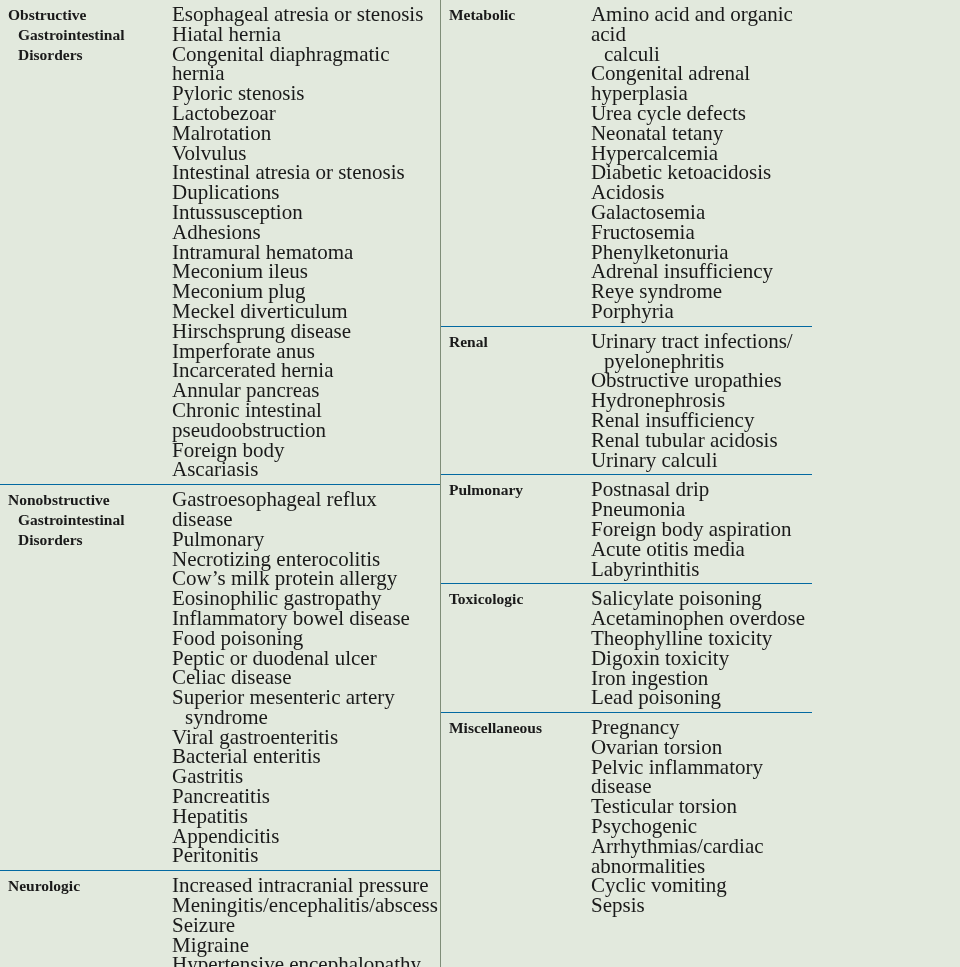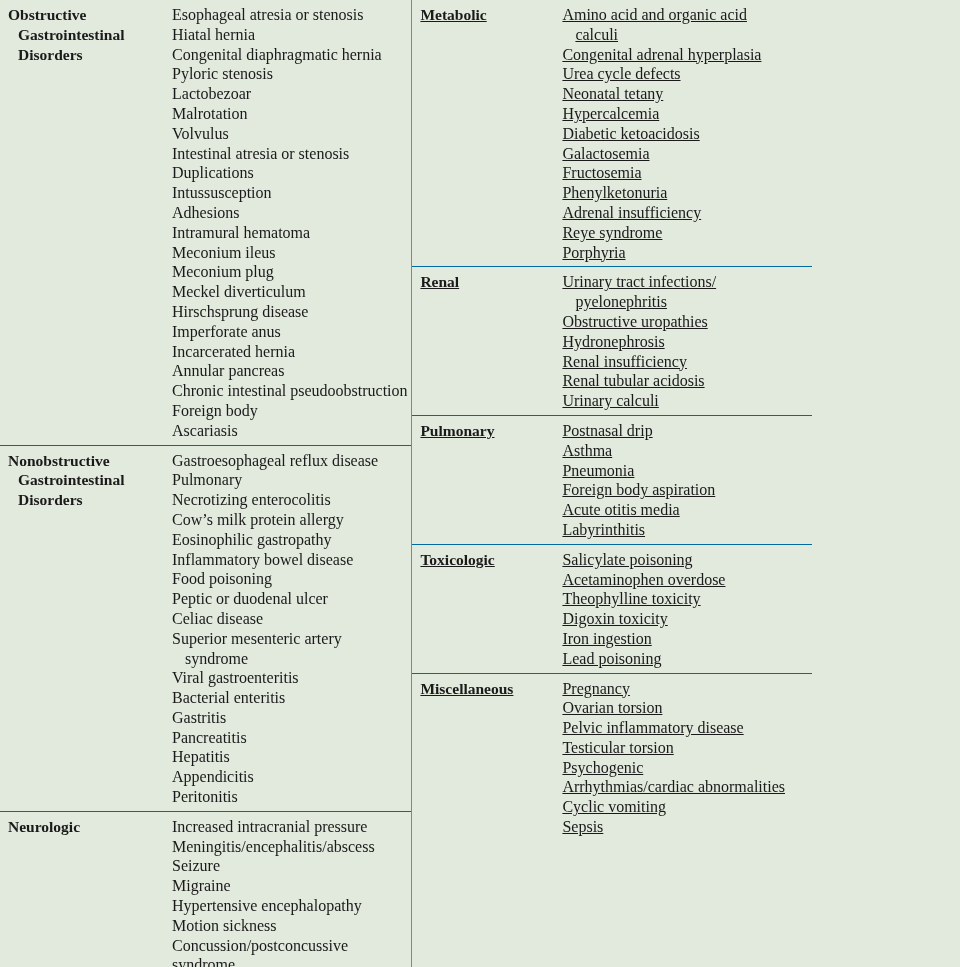--- a/index.html
+++ b/index.html
@@ -59,7 +59,7 @@
   }
   .group-items {
     flex: 1;
-    font-size: 16px;
+    font-size: 21px;
     line-height: 19.8px;
     padding-right: 2px;
     box-sizing: border-box;

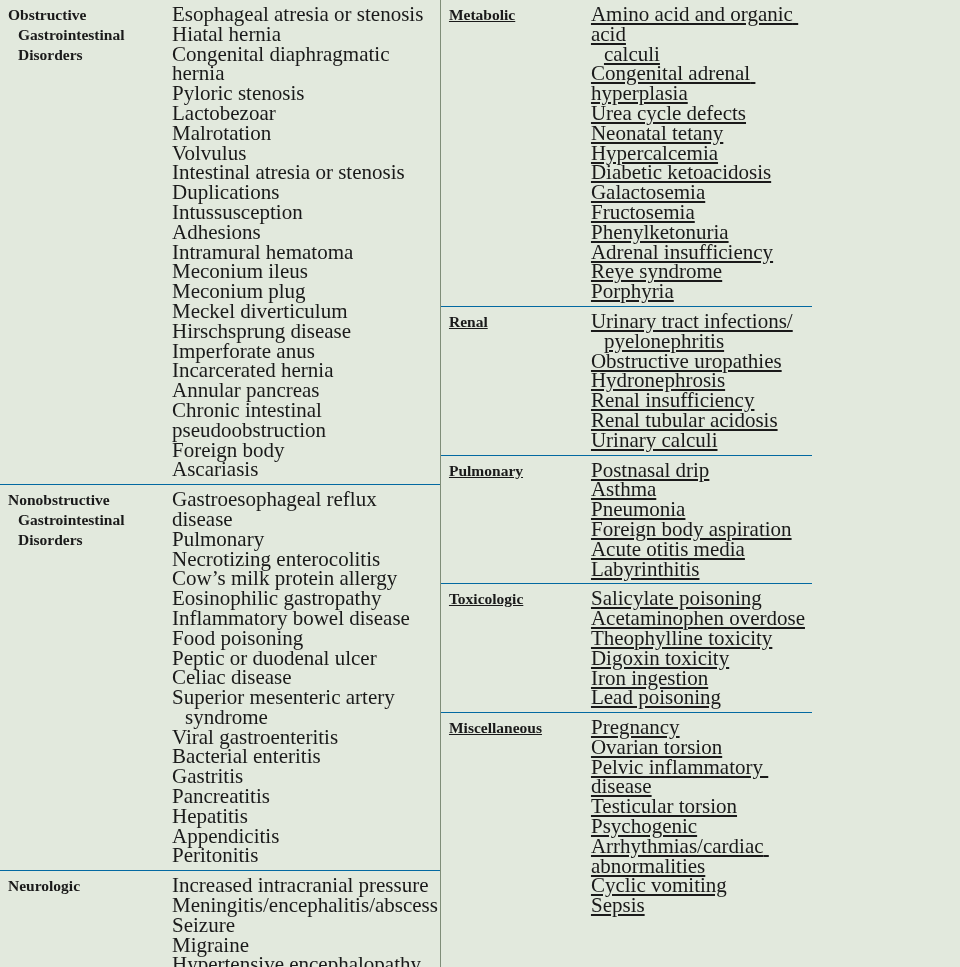--- a/index.html
+++ b/index.html
@@ -28,7 +28,6 @@
   }
   .col-right {
     width: 473px;
-    text-decoration: underline;
   }
   .group {
     display: flex;

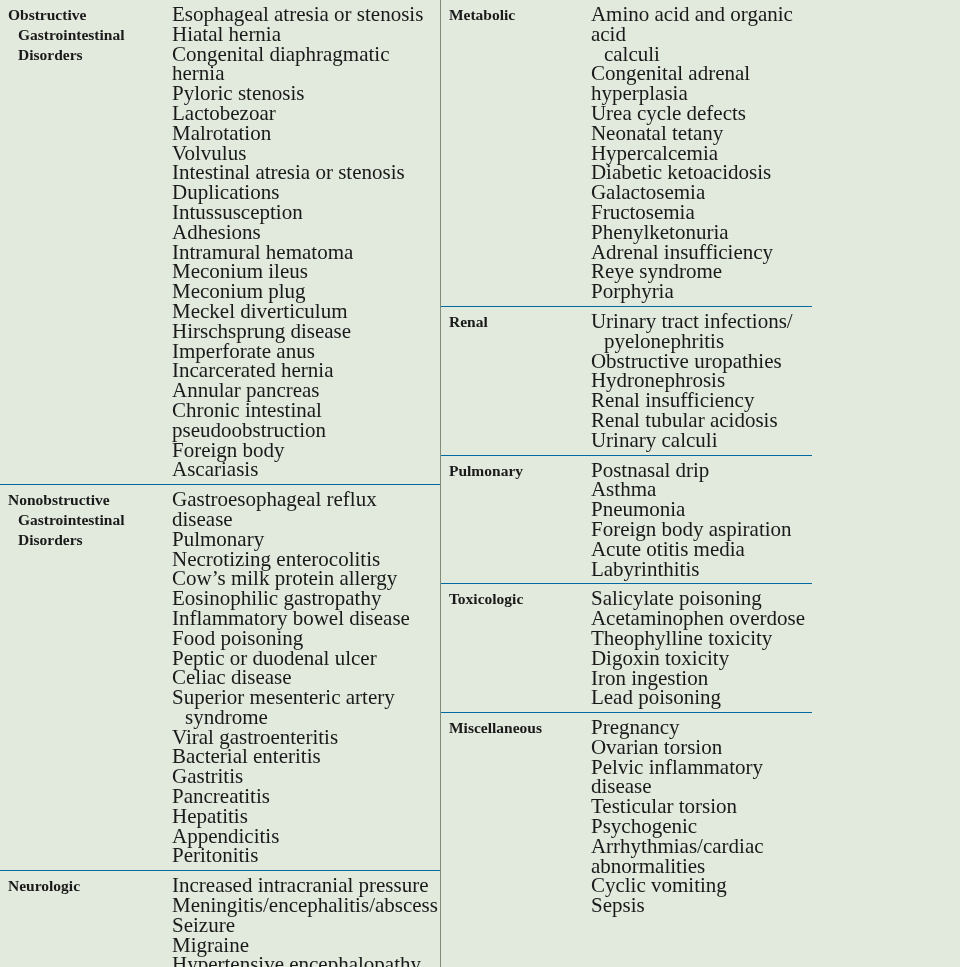--- a/index.html
+++ b/index.html
@@ -153,6 +153,7 @@
           <div class="item">Neonatal tetany</div>
           <div class="item">Hypercalcemia</div>
           <div class="item">Diabetic ketoacidosis</div>
+          <div class="item">Acidosis</div>
           <div class="item">Galactosemia</div>
           <div class="item">Fructosemia</div>
           <div class="item">Phenylketonuria</div>

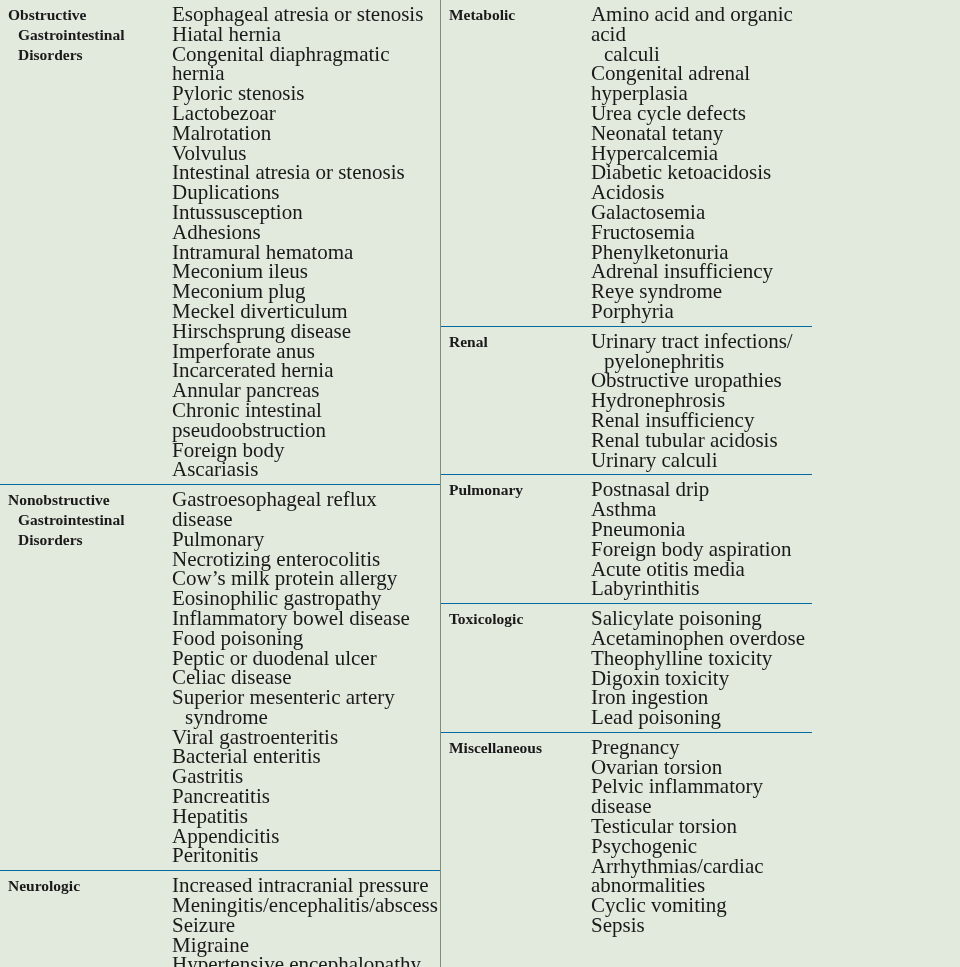--- a/index.html
+++ b/index.html
@@ -178,7 +178,6 @@
         <div class="group-label"><span>Pulmonary</span></div>
         <div class="group-items">
           <div class="item">Postnasal drip</div>
-          <div class="item">Asthma</div>
           <div class="item">Pneumonia</div>
           <div class="item">Foreign body aspiration</div>
           <div class="item">Acute otitis media</div>

